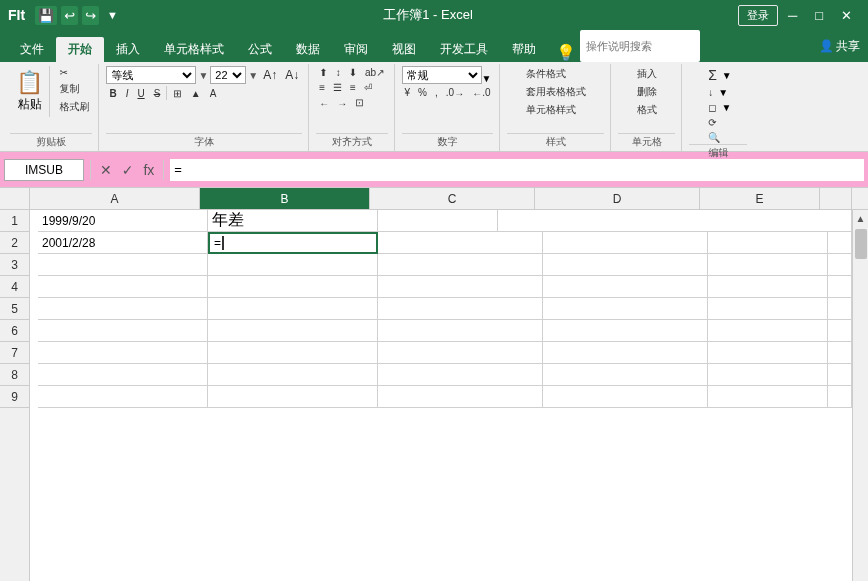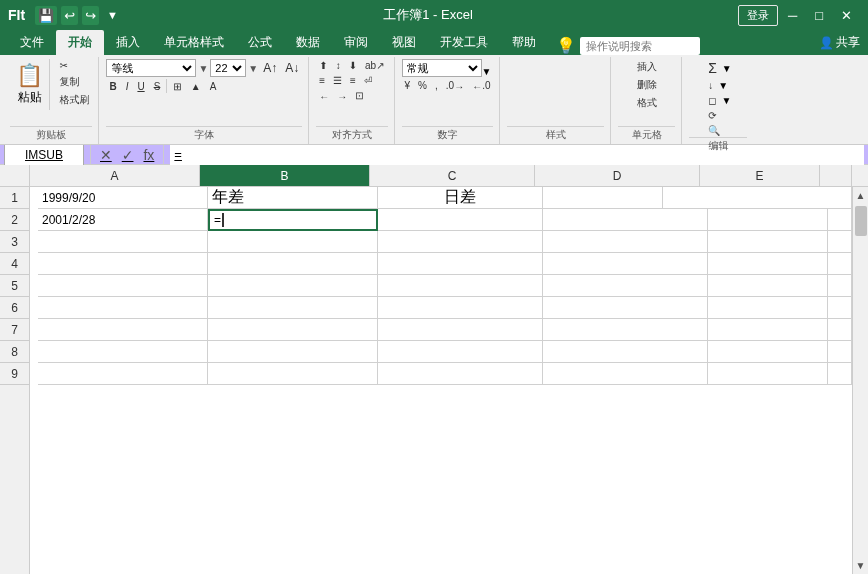--- a/index.html
+++ b/index.html
@@ -223,7 +223,7 @@
       <div class="ribbon-tab">帮助</div>
       <div style="margin-left:8px; color:white; font-size:16px; cursor:pointer;">💡</div>
       <div style="margin-left:4px;">
-        <input type="text" style="height: 18px; border: none; border-radius: 2px; font-size: 11px; padding: 0px 6px; width: 120px;" placeholder="操作说明搜索">
+        <input type="text" style="height: 32px; border: none; border-radius: 2px; font-size: 11px; padding: 0px 6px; width: 120px;" placeholder="操作说明搜索">
       </div>
     </div>
     <div style="display:flex;align-items:center;gap:6px;">

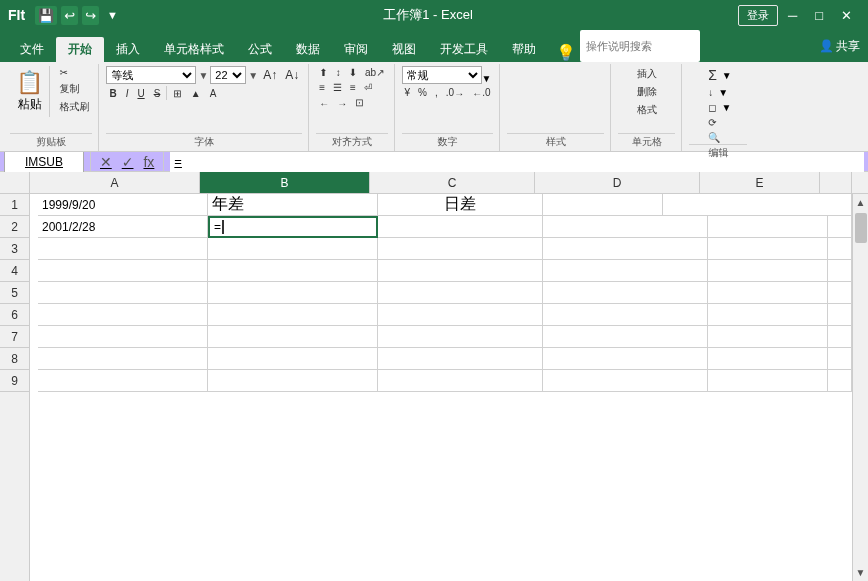--- a/index.html
+++ b/index.html
@@ -322,6 +322,11 @@
     </div>
 
     <div class="ribbon-group" style="min-width:110px;">
+      <div style="display:flex;flex-direction:column;gap:2px;flex:1;">
+        <div class="r-small-btn">条件格式</div>
+        <div class="r-small-btn">套用表格格式</div>
+        <div class="r-small-btn">单元格样式</div>
+      </div>
       <div class="ribbon-group-label">样式</div>
     </div>
 

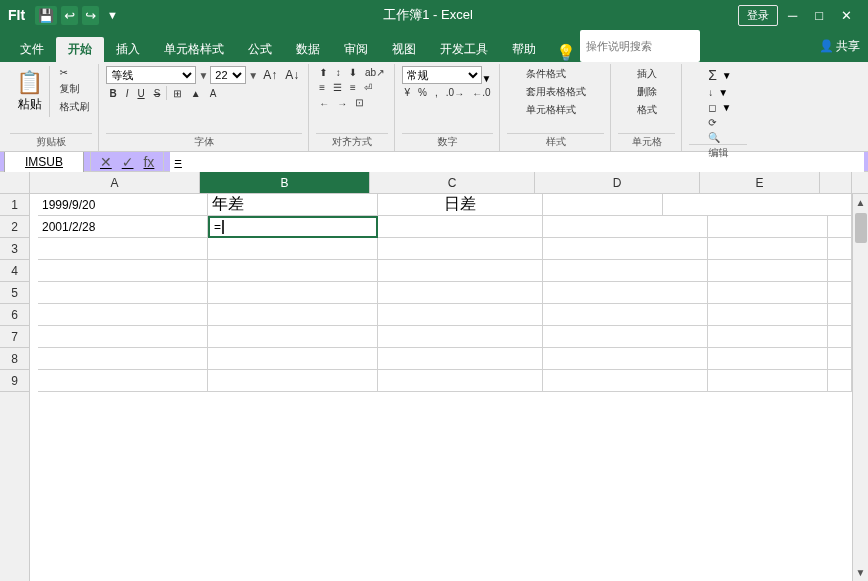--- a/index.html
+++ b/index.html
@@ -88,14 +88,13 @@
 
     
     .formula-bar {
-      height: 20px;
-      background: #c4b5fd;
+      height: 36px;
+      background: #f9a8d4;
       border-bottom: 1px solid #ccc;
       display: flex;
       align-items: center;
       padding: 0 4px;
       gap: 4px;
-      text-decoration: underline;
     }
     .name-box {
       width: 80px;

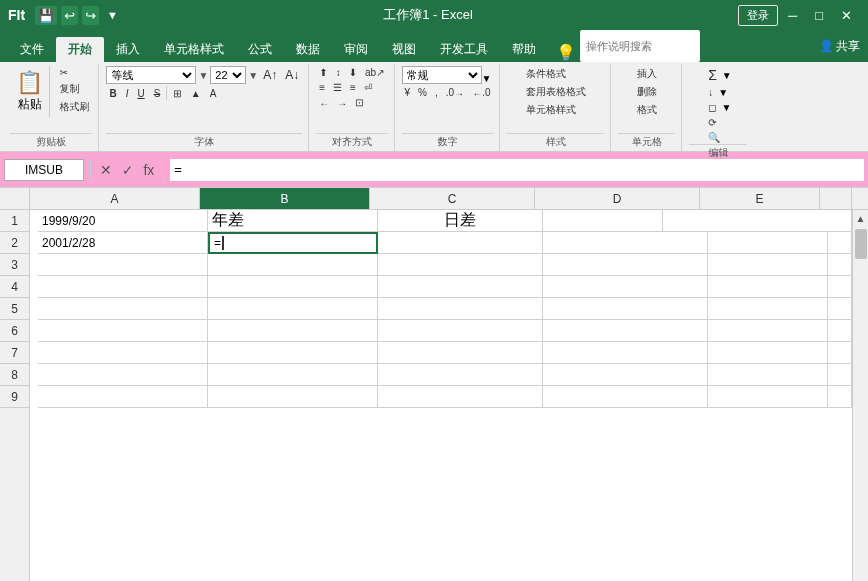--- a/index.html
+++ b/index.html
@@ -407,7 +407,6 @@
       <div class="grid-row">
         <div class="cell col-a">1999/9/20</div>
         <div class="cell col-b" style="font-size:16px;font-weight:normal;">年差</div>
-        <div class="cell col-d" style="font-size:16px;text-align:center;justify-content:center;">日差</div>
         <div class="cell col-e"></div>
         <div class="cell" style="flex:1;"></div>
       </div>

